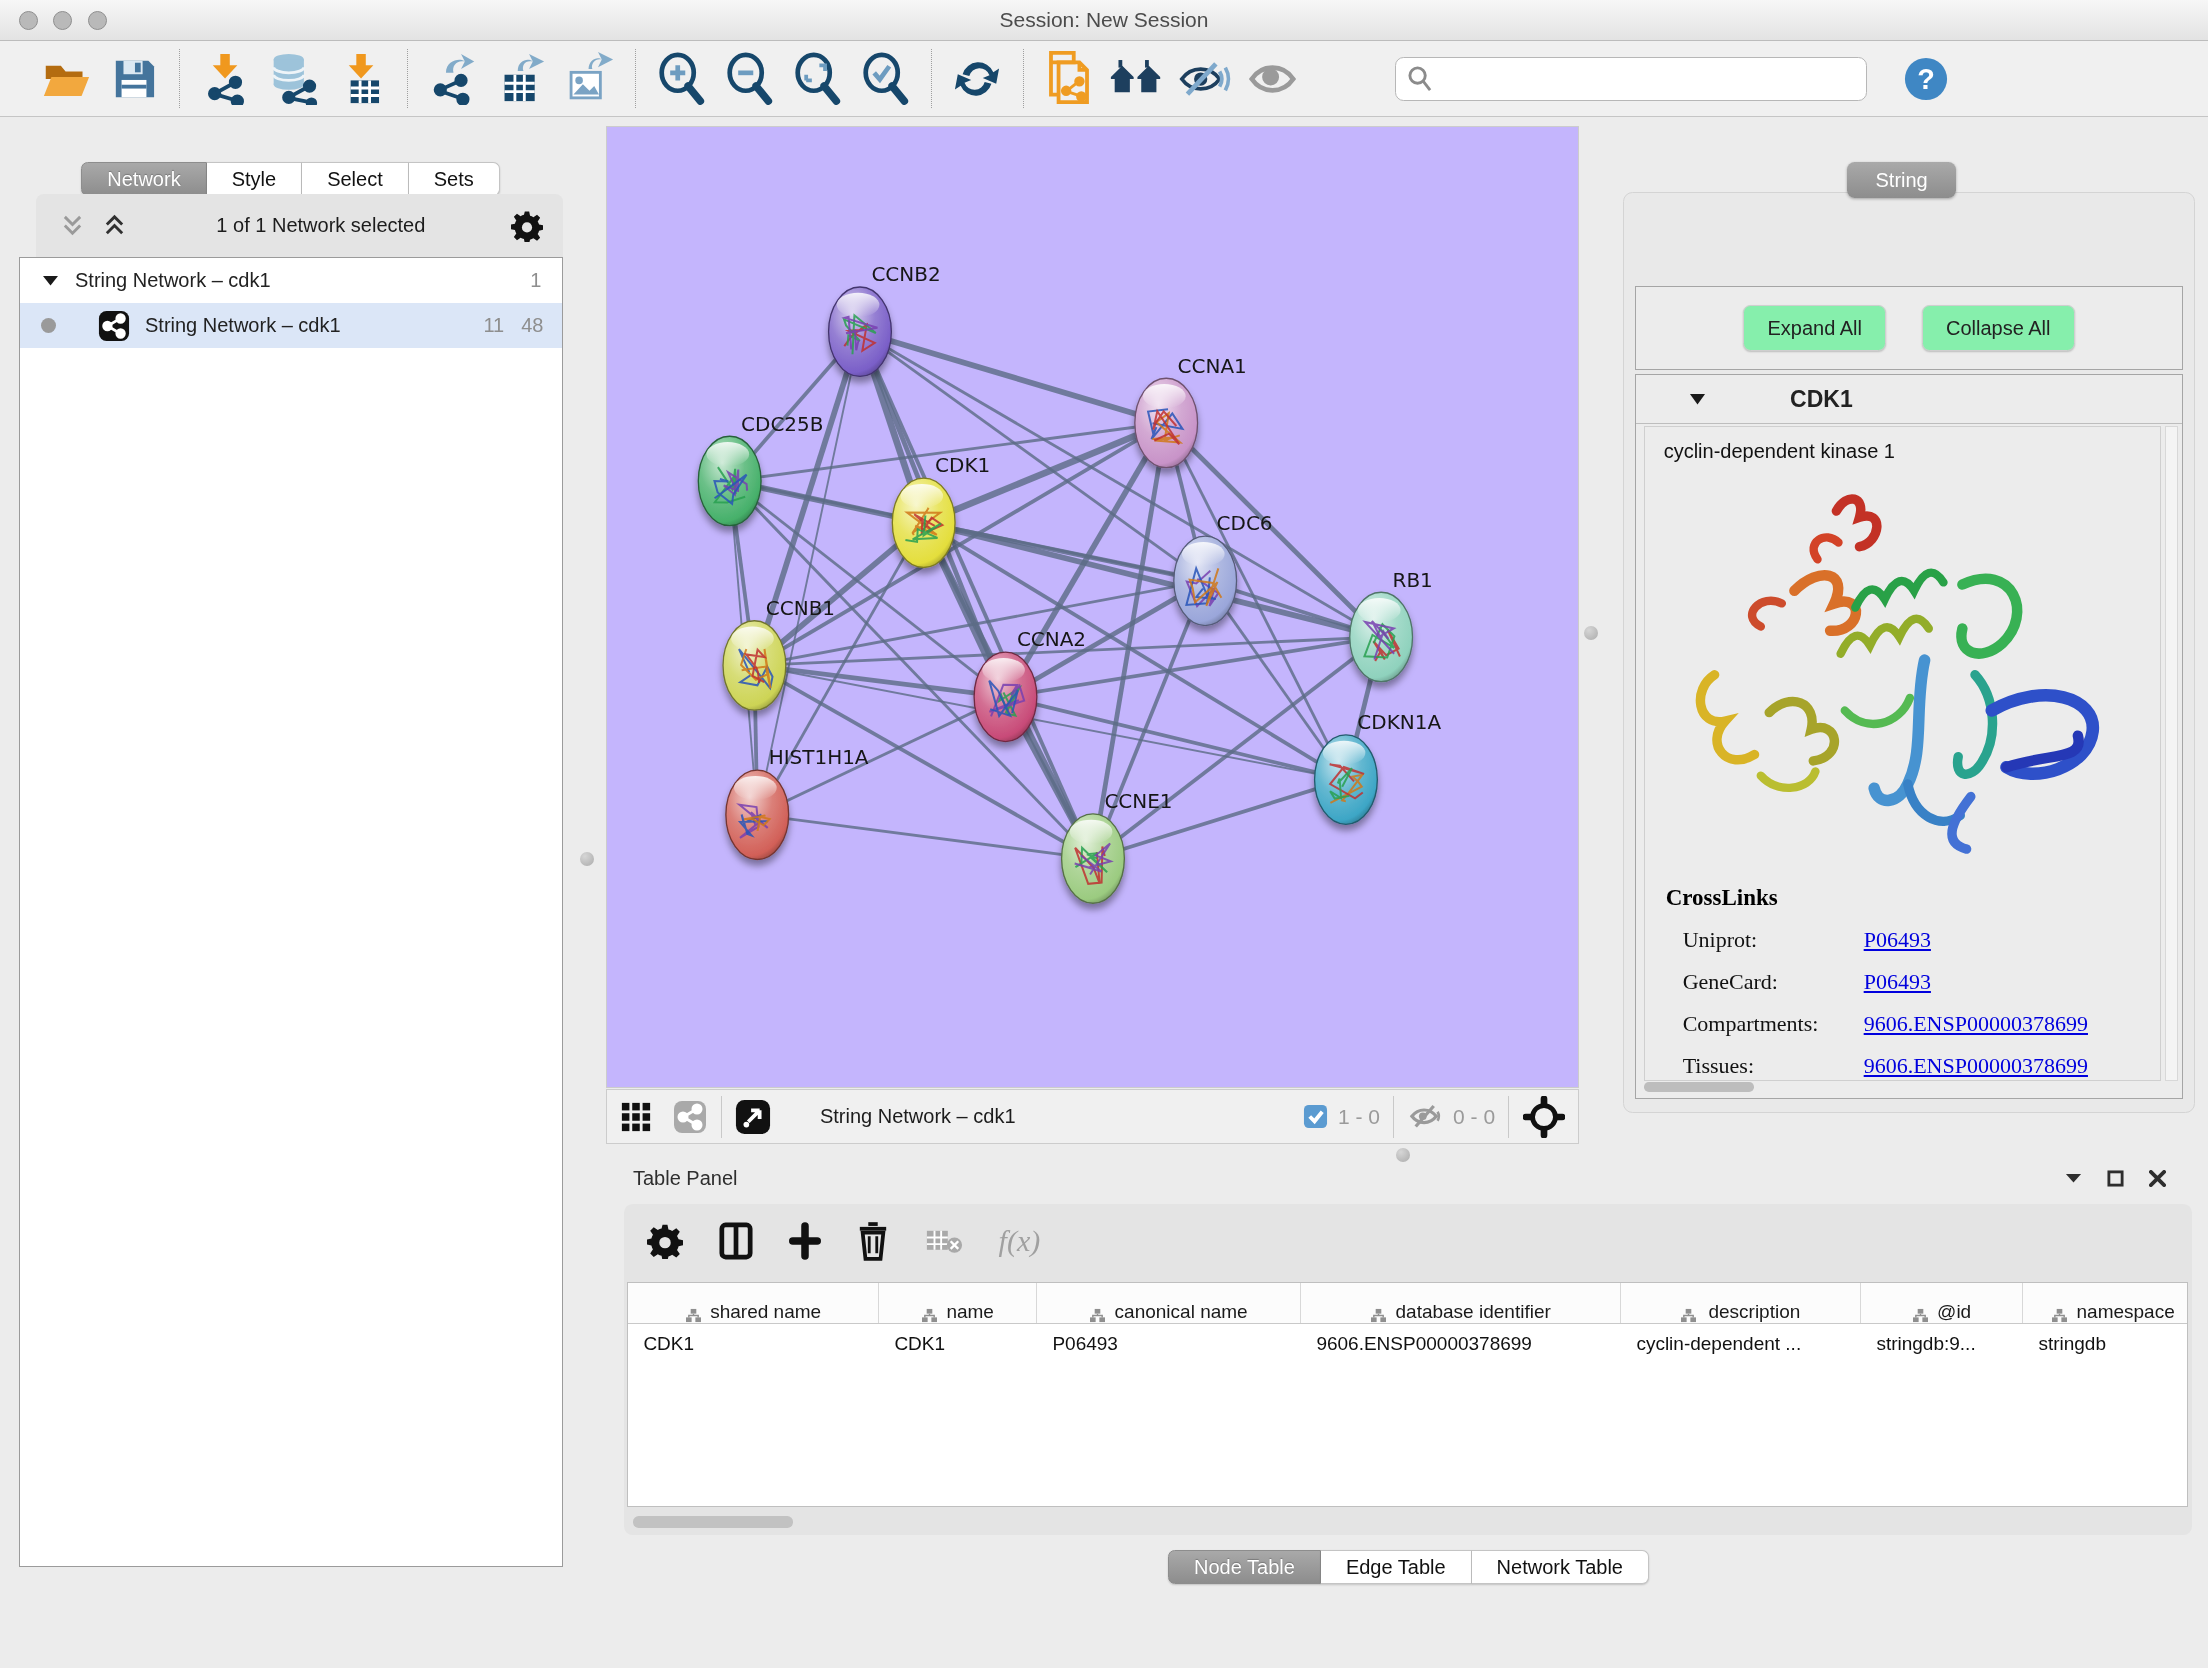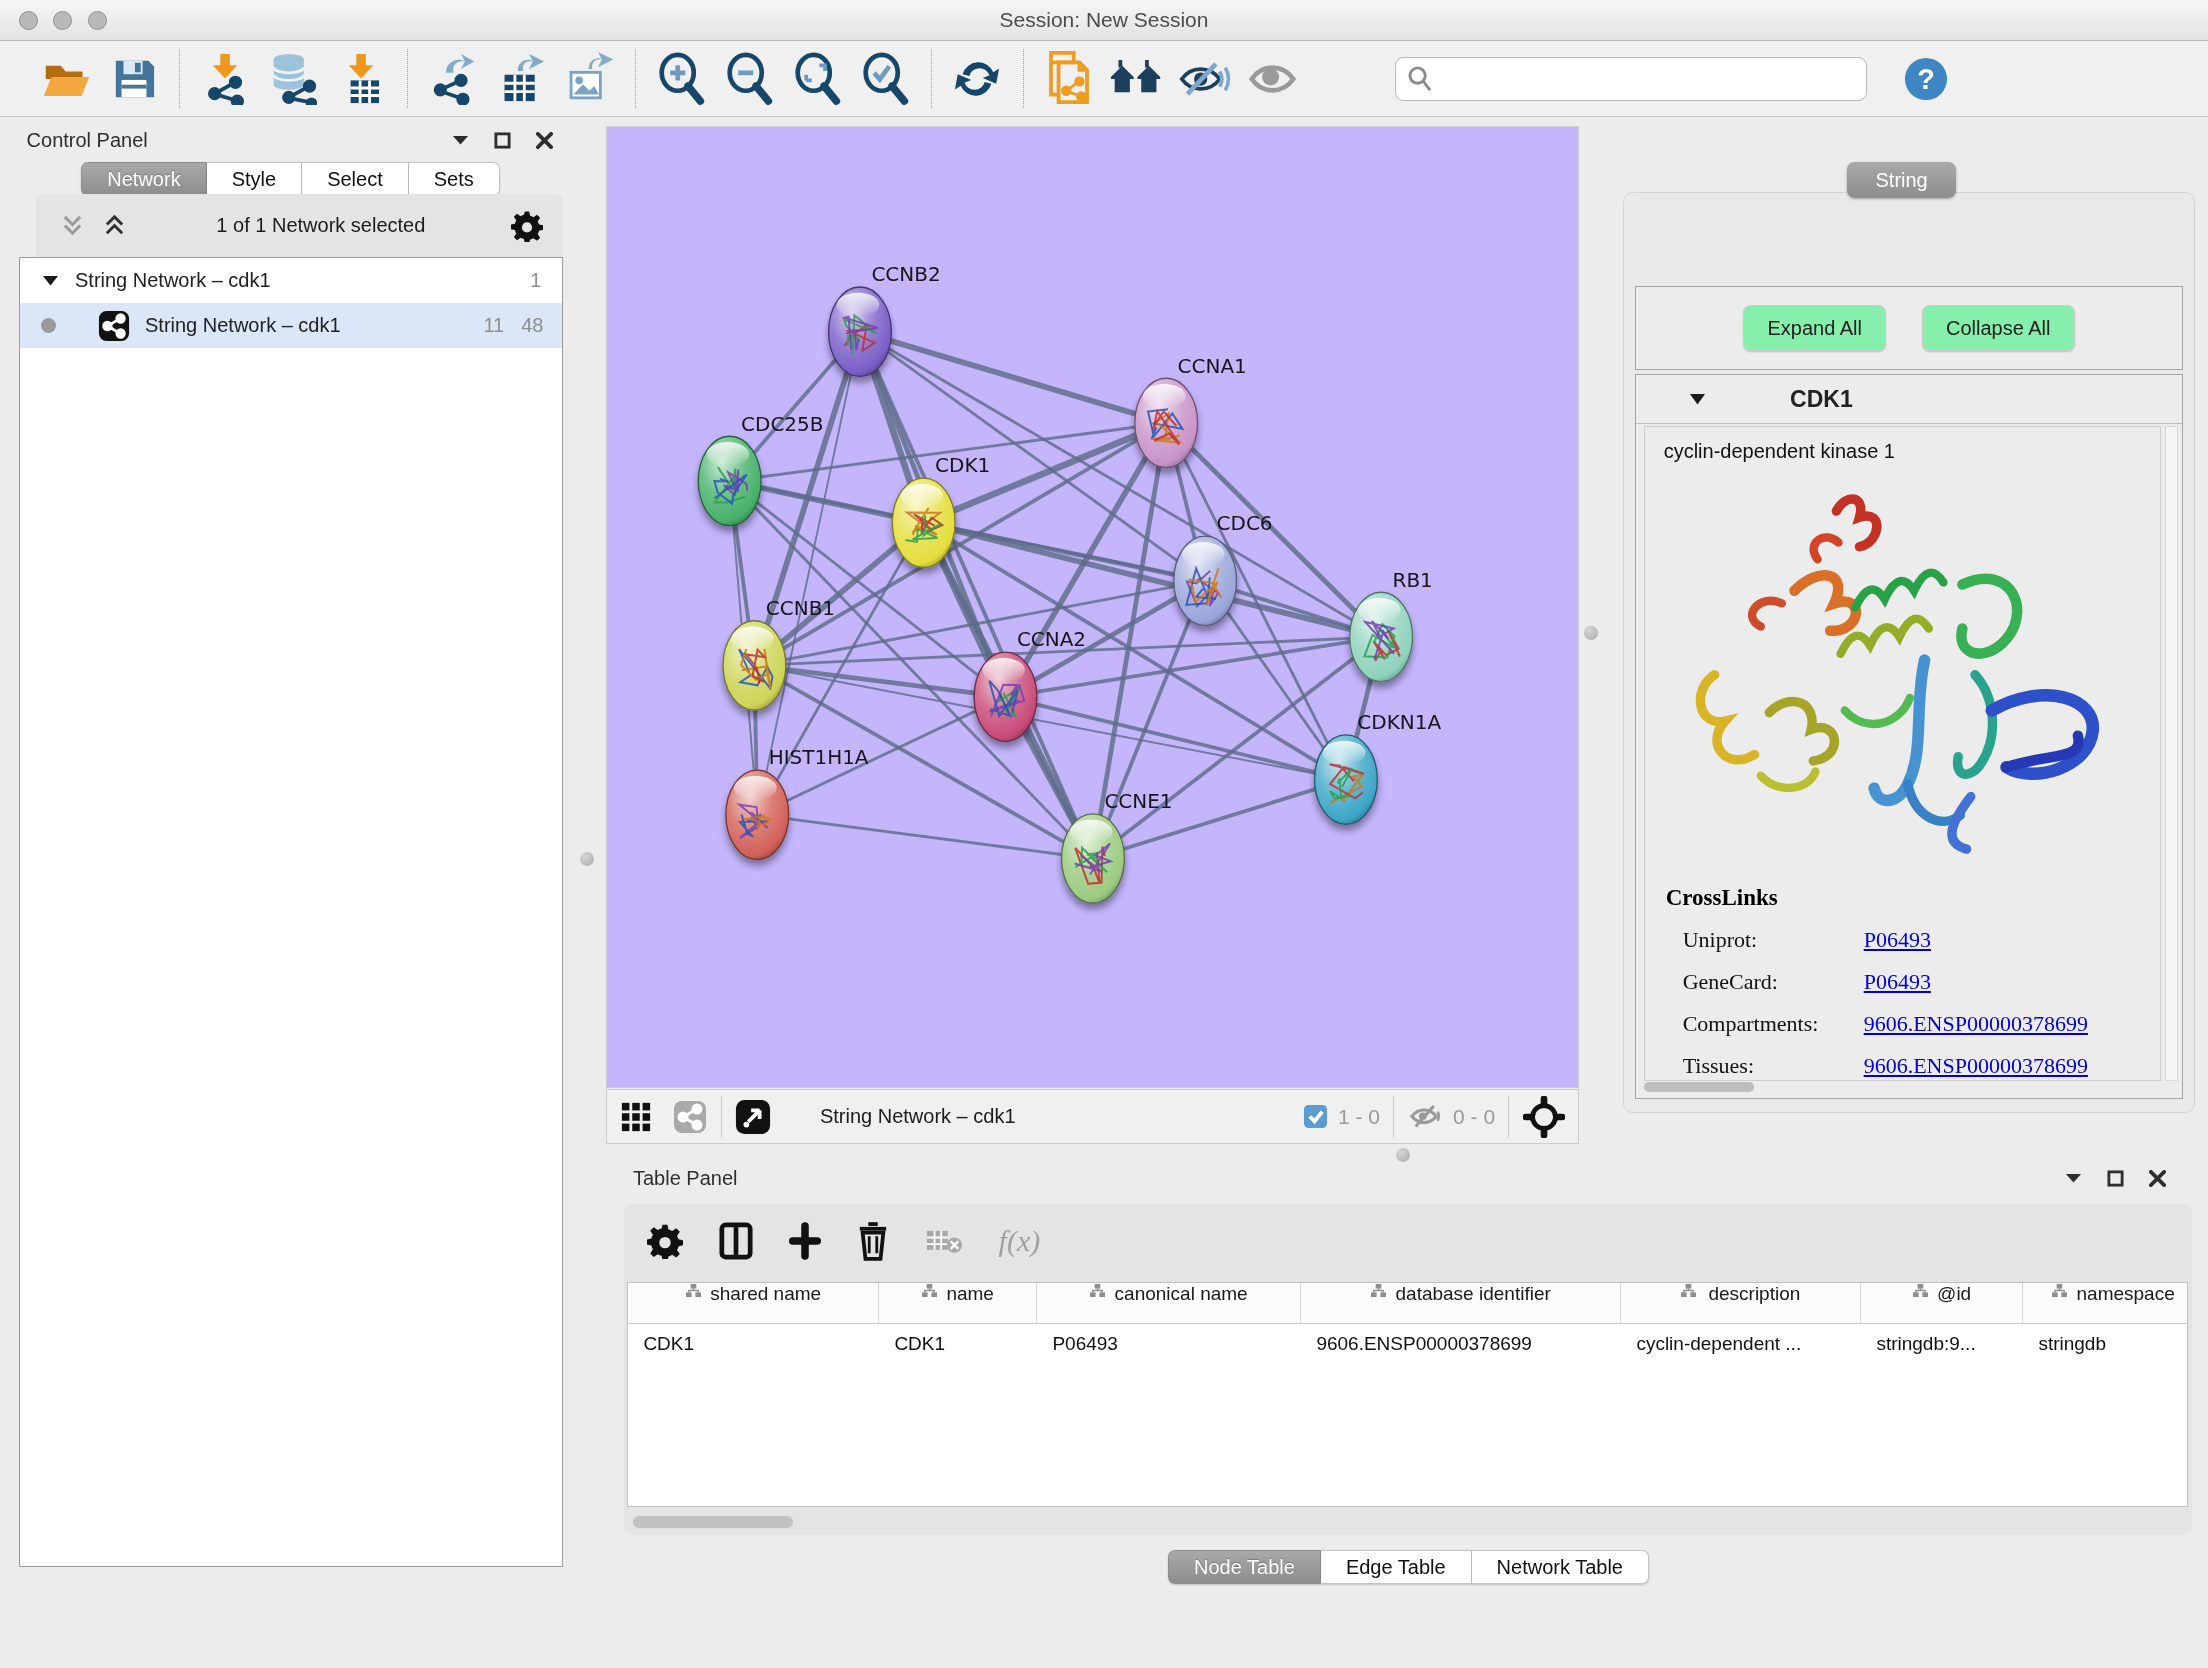--- a/index.html
+++ b/index.html
@@ -305,25 +305,6 @@
   </div>
 
   <div class="cpanel">
-    <div class="phead" style="left:13.3px;right:0;top:0">
-      <span>Control Panel</span>
-      <span class="sp"></span>
-      <span class="picon">
-        <svg width="17" height="11.4" viewBox="0 0 18 12">
-            <path d="M1 2h16L9 11z" fill="#2e2e2e"></path>
-          </svg>
-        </span>
-      <span class="picon">
-        <svg width="17" height="17" viewBox="0 0 18 18">
-            <rect x="2" y="2" width="14" height="14" fill="none" stroke="#2e2e2e" stroke-width="3"></rect>
-          </svg>
-        </span>
-      <span class="picon">
-        <svg width="17" height="17" viewBox="0 0 18 18">
-            <path d="M2 2 16 16M16 2 2 16" stroke="#2e2e2e" stroke-width="4" stroke-linecap="round"></path>
-          </svg>
-        </span>
-    </div>
     <div class="seg" style="position:absolute;left:68px;top:38px">
       <div class="tab sel">Network</div>
       <div class="tab">Style</div>

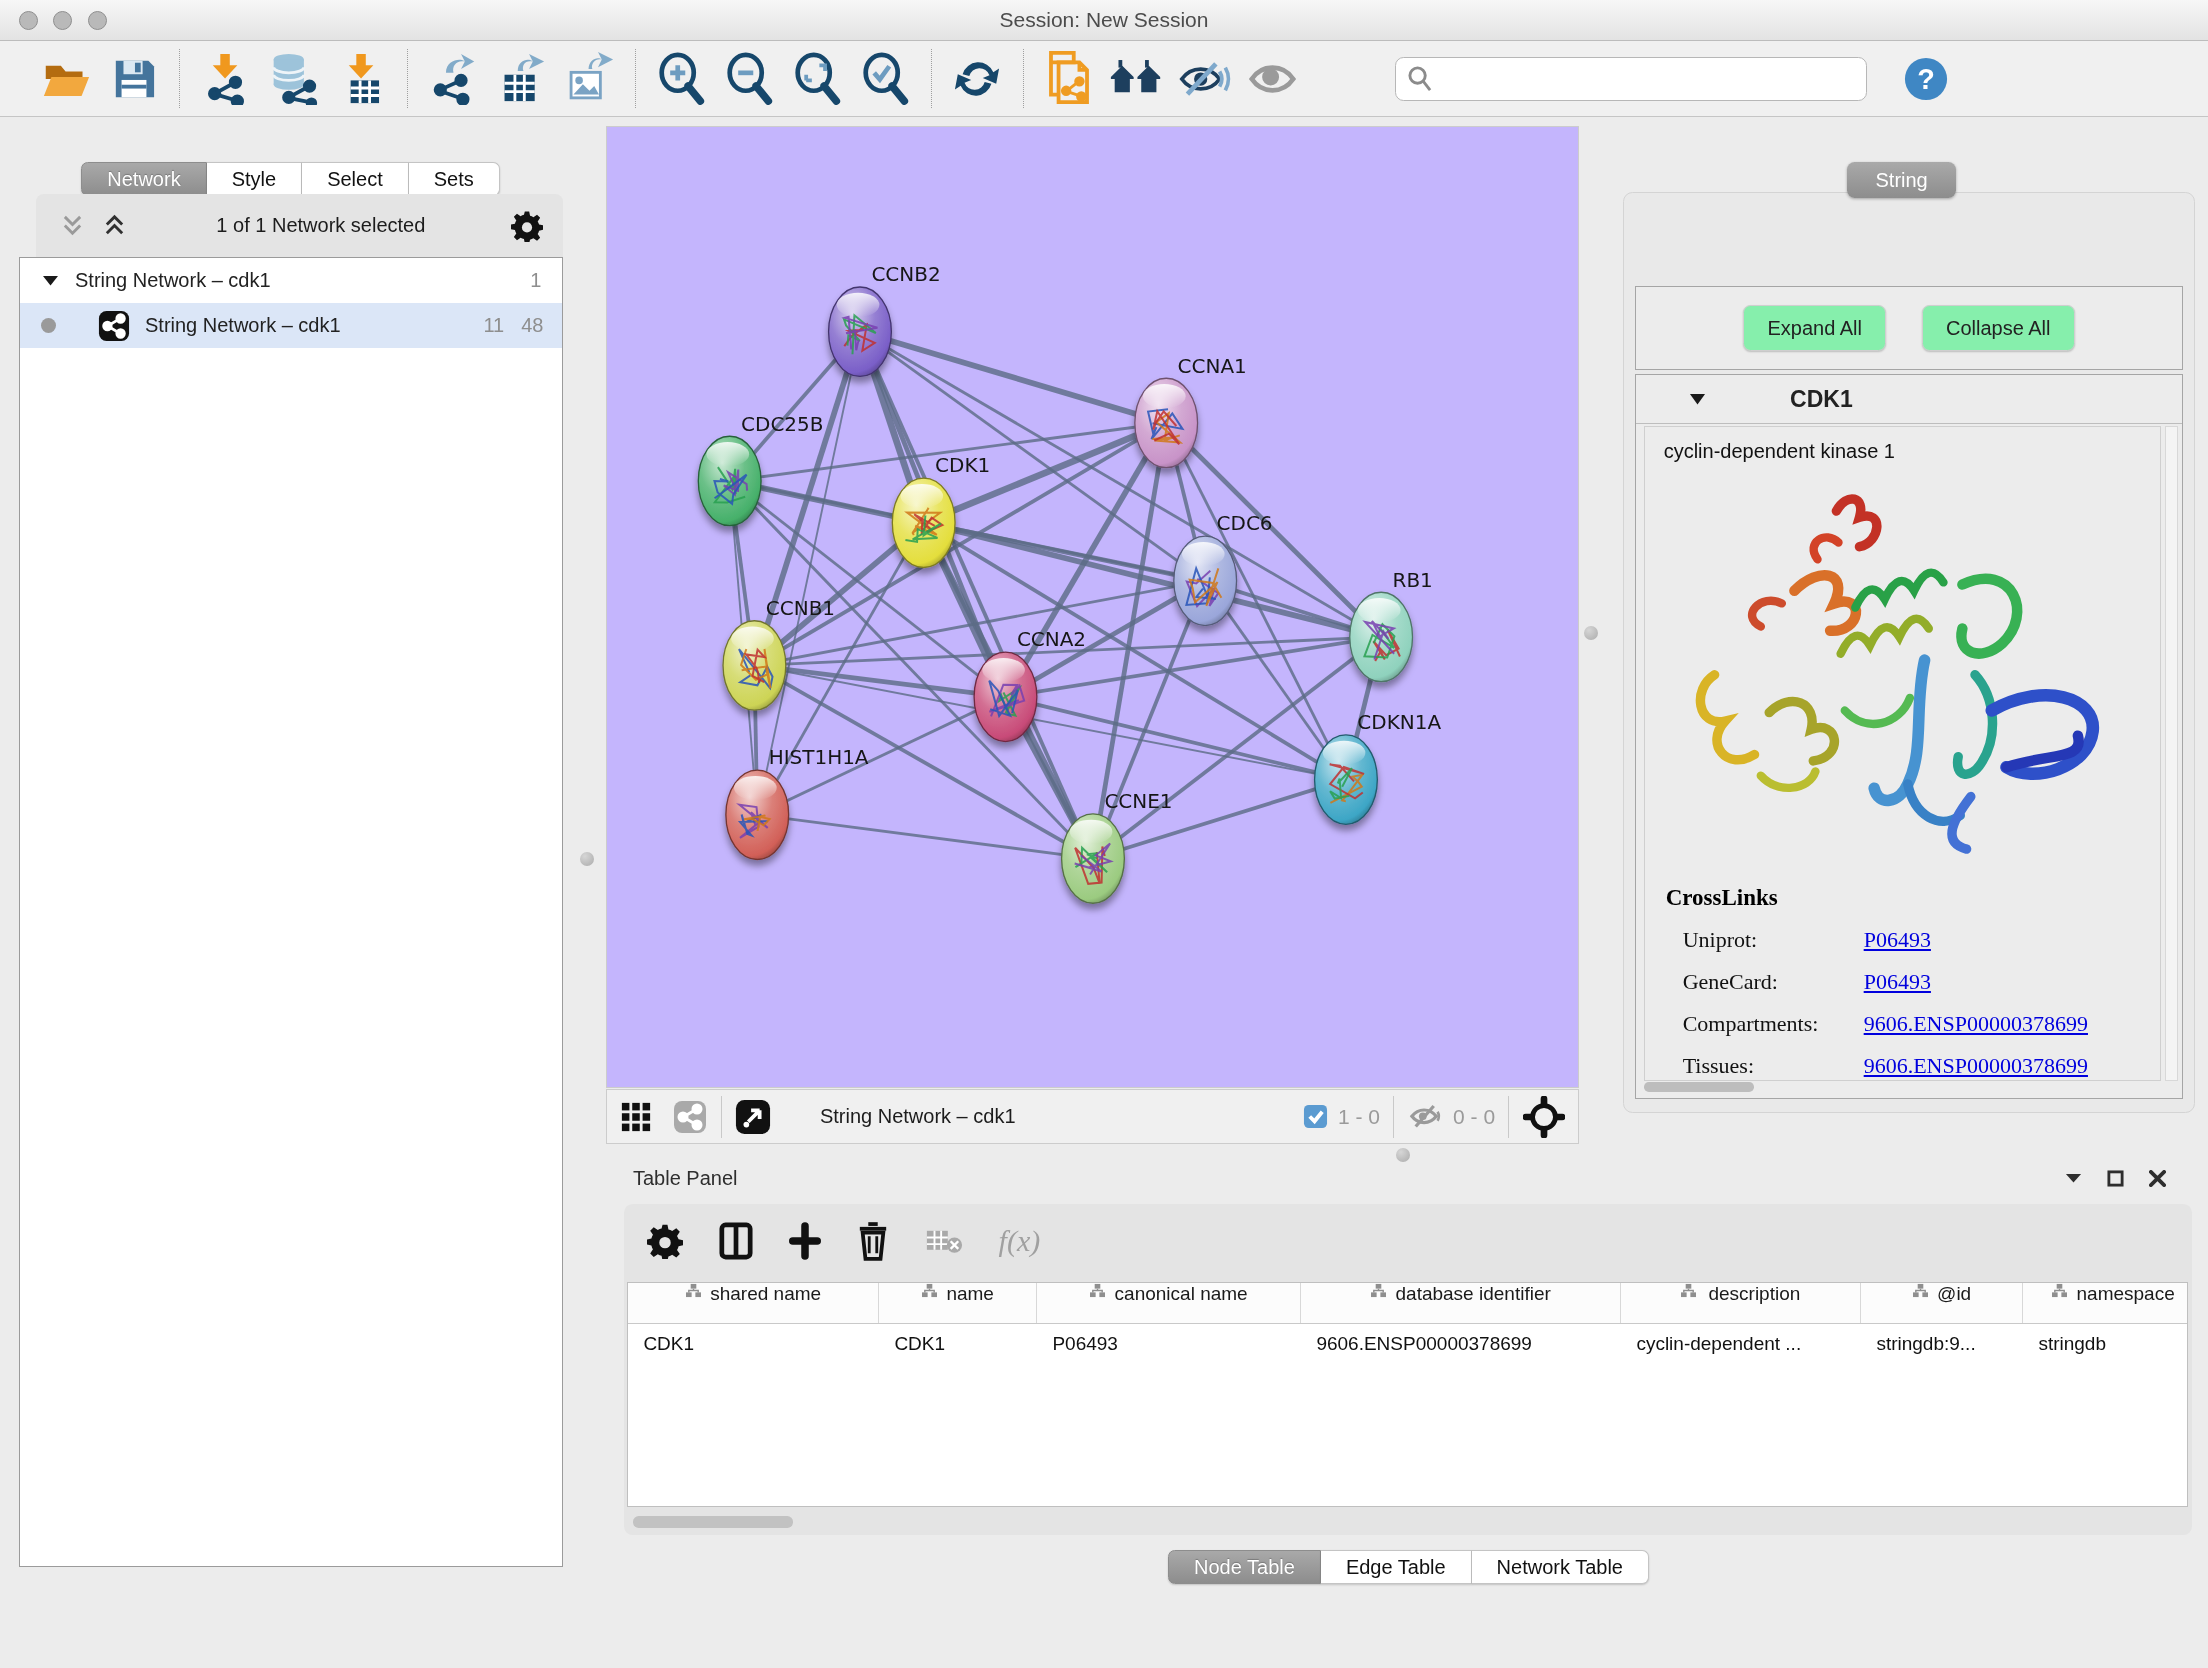--- a/index.html
+++ b/index.html
@@ -98,7 +98,7 @@
   .ttool-icons{height:74px;display:flex;align-items:center;padding-left:23px;gap:36px;}
   .tgrid{position:absolute;left:3.8px;top:78px;right:3.8px;bottom:28.5px;background:#fff;border:1px solid #bfbfbf;overflow:hidden;}
   .thead{display:flex;height:40px;border-bottom:1px solid #c9c9c9;background:#fcfcfc;}
-  .th{display:flex;align-items:flex-start;justify-content:center;gap:9.5px;font-size:19px;color:#1a1a1a;
+  .th{display:flex;align-items:flex-end;justify-content:center;gap:9.5px;font-size:19px;color:#1a1a1a;
       border-right:1px solid #d8d8d8;box-sizing:border-box;overflow:hidden;white-space:nowrap;}
   .trow{display:flex;height:40px;}
   .td{font-size:19px;display:flex;align-items:center;padding-left:15px;box-sizing:border-box;

